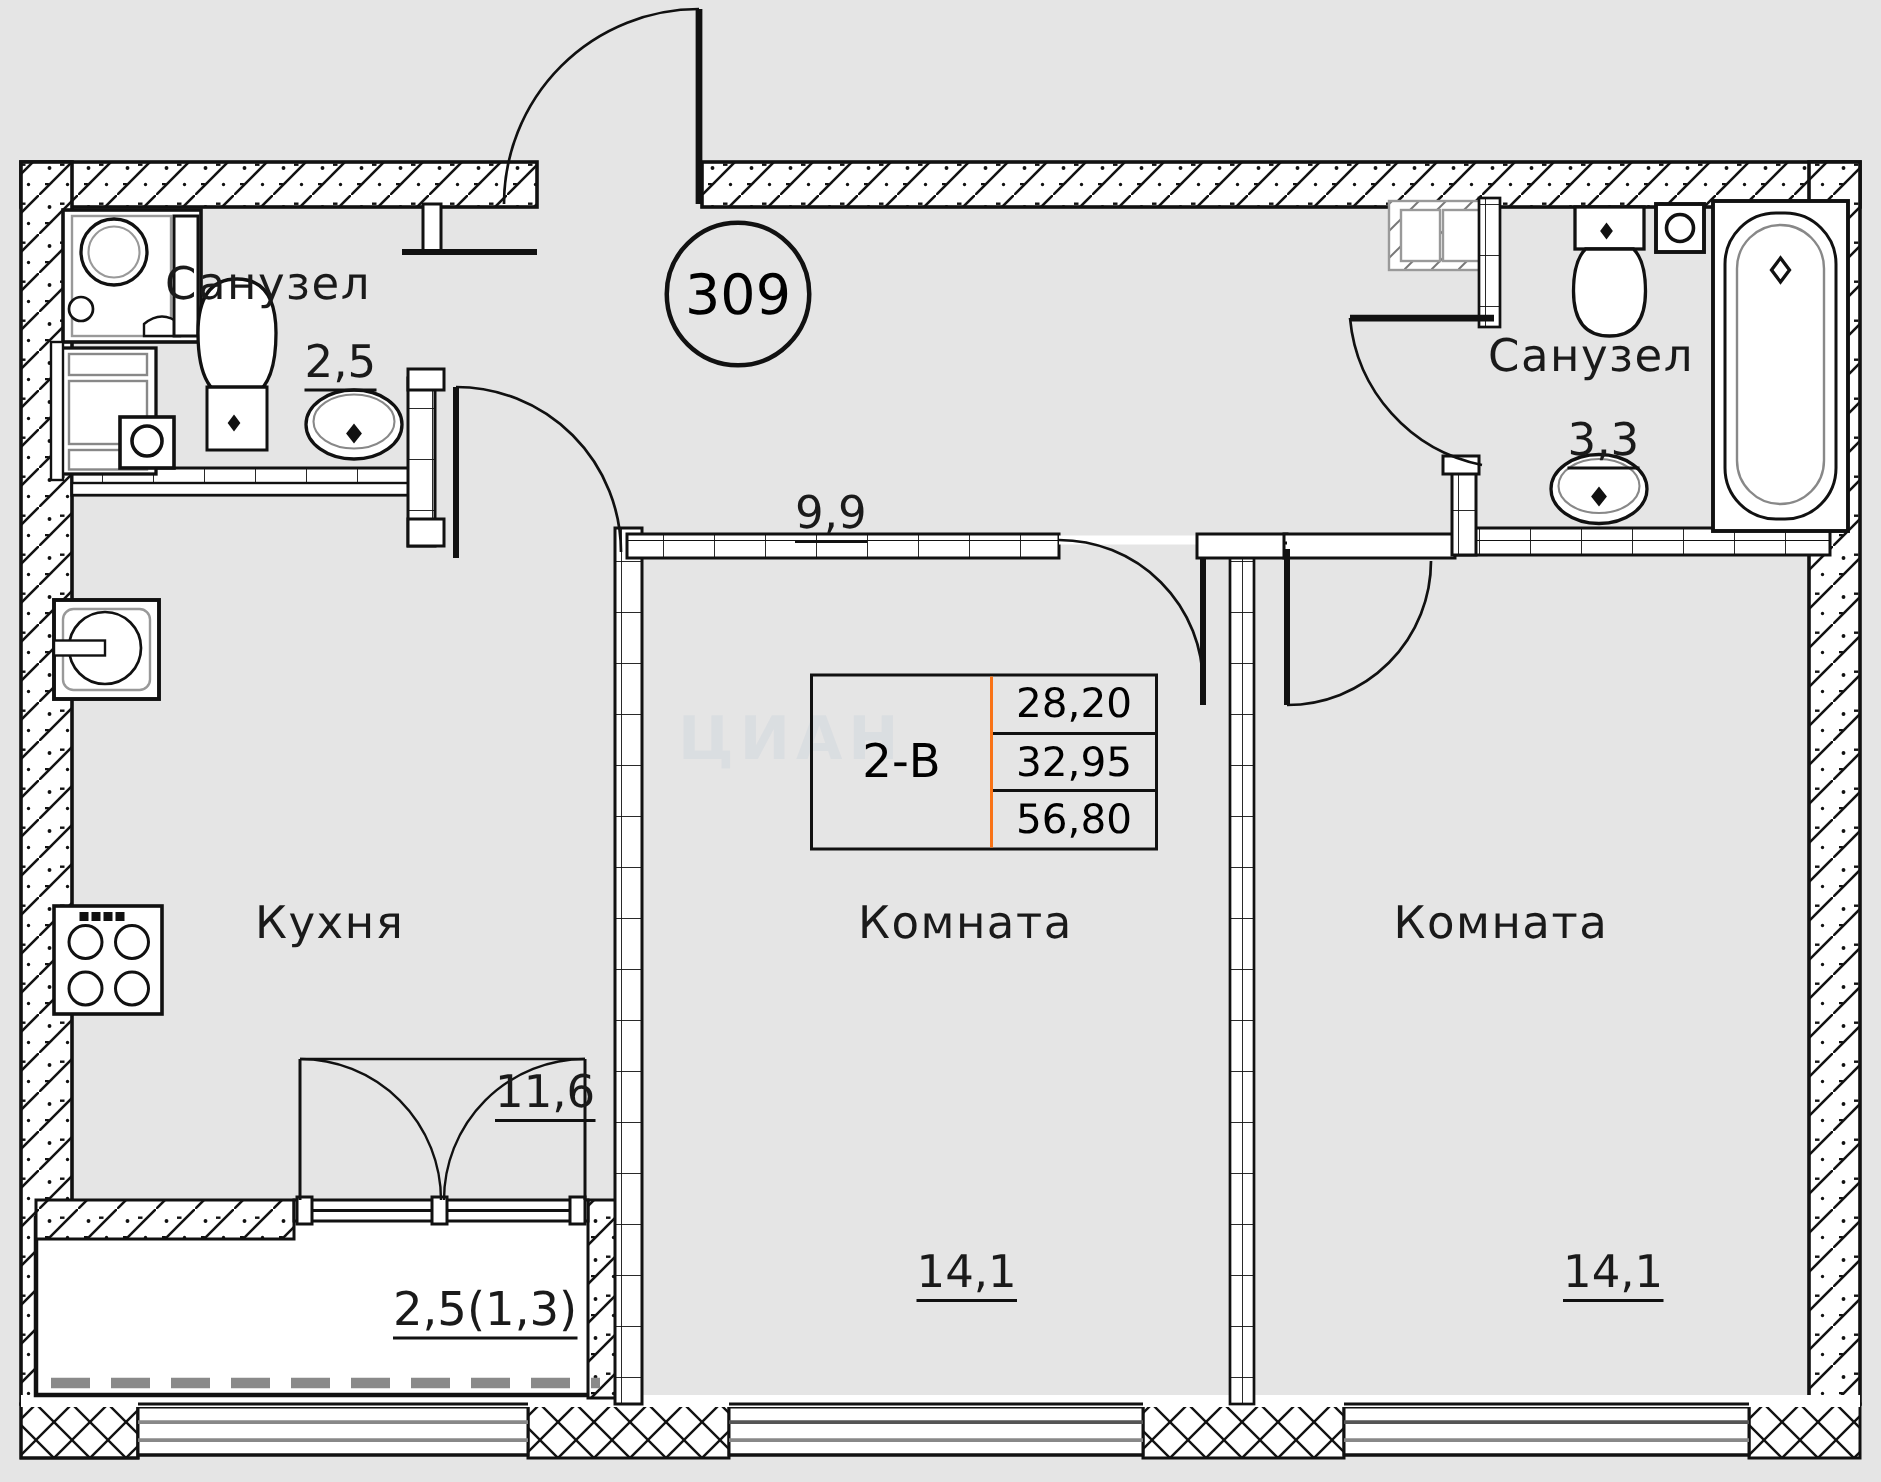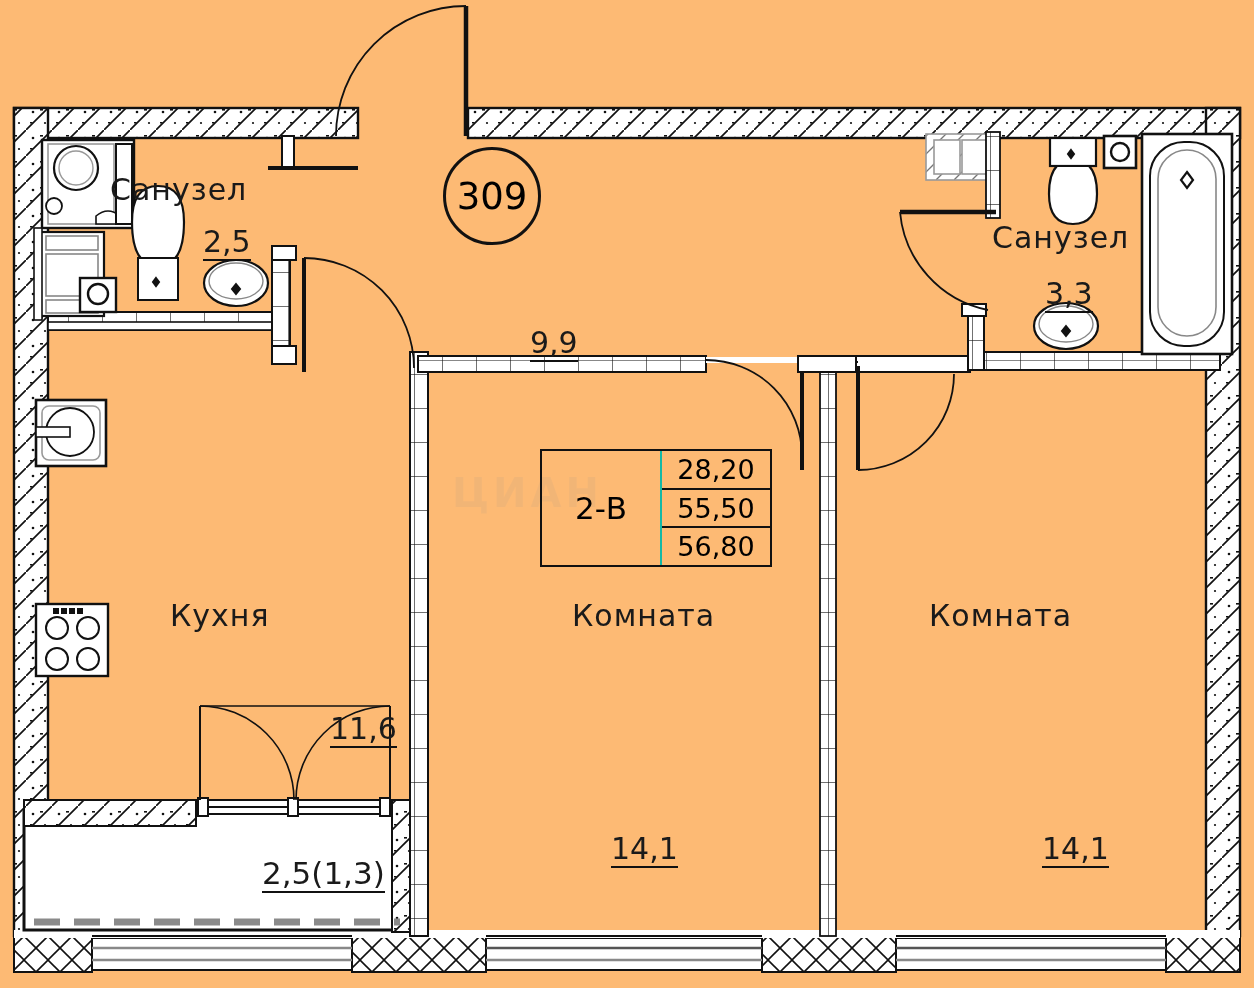--- a/index.html
+++ b/index.html
@@ -4,7 +4,7 @@
 <style>
   html,body{margin:0;padding:0;background:#ffffff;}
   body{font-family:"DejaVu Sans", sans-serif;}
-  #stage{position:relative;width:1254px;height:988px;background:#fdba74;overflow:hidden;}
+  #stage{position:relative;width:1254px;height:988px;background:#e5e5e5;overflow:hidden;}
   svg#plan{position:absolute;left:0;top:0;width:1254px;height:988px;}
   .lbl{position:absolute;color:#1a1a1a;white-space:nowrap;font-family:"DejaVu Sans",sans-serif;}
   .room-name{font-size:30px;letter-spacing:1px;}

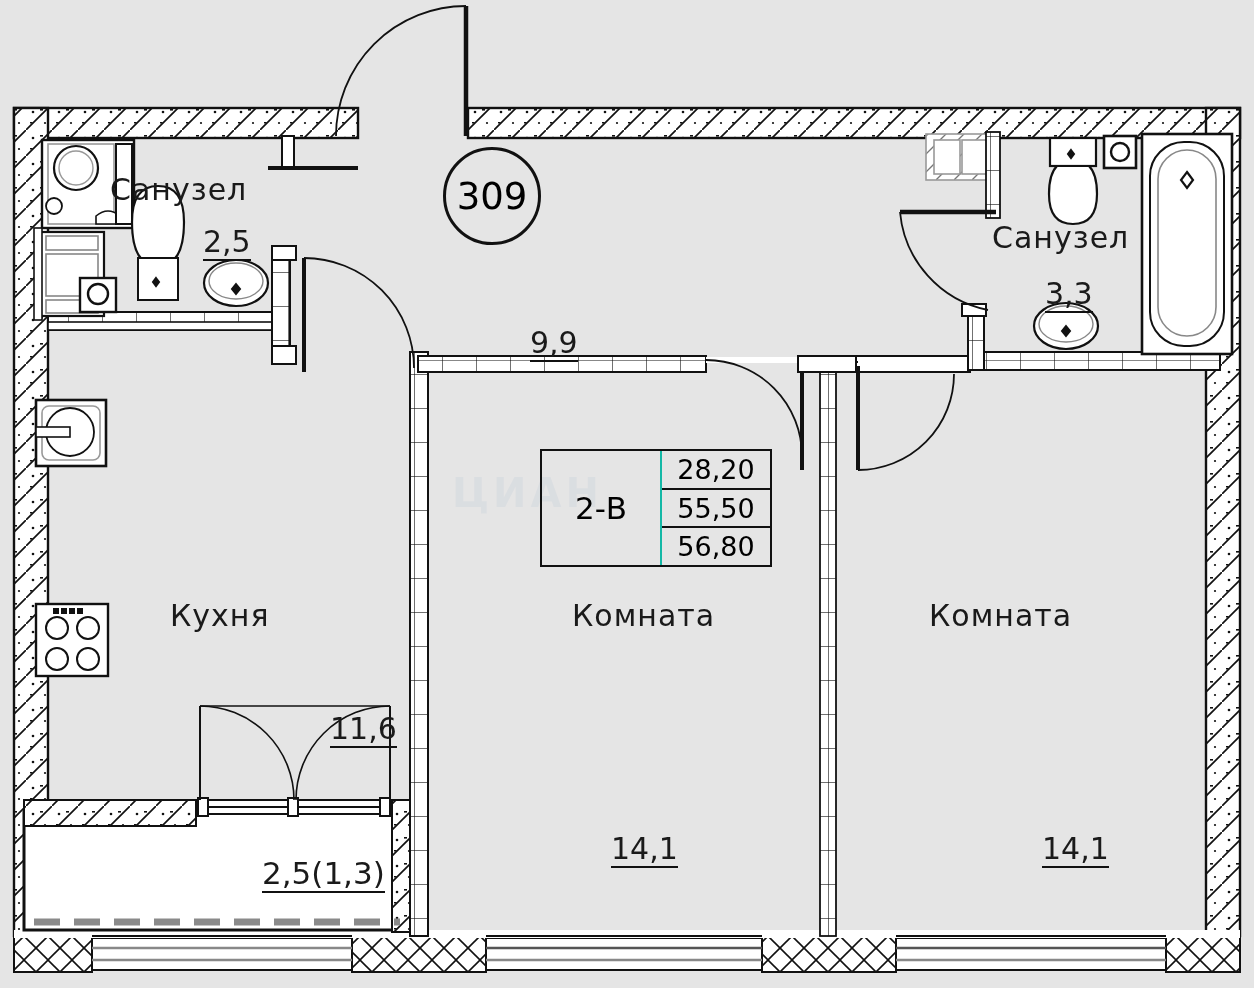--- a/index.html
+++ b/index.html
@@ -11,7 +11,7 @@
   .area{font-size:30px;letter-spacing:0px;border-bottom:2.5px solid #111;padding-bottom:0;}
   .tbl{position:absolute;border:2px solid #111;display:flex;background:transparent;}
   .tbl .left{width:118px;display:flex;align-items:center;justify-content:center;font-size:31px;border-radius:15px;}
-  .tbl .right{width:108px;display:flex;flex-direction:column;border-left:2px solid #14b8a6;}
+  .tbl .right{width:108px;display:flex;flex-direction:column;border-left:2px solid #f97316;}
   .tbl .right div{flex:1;display:flex;align-items:center;justify-content:center;font-size:27px;border-bottom:2px solid #111;}
   .tbl .right div:last-child{border-bottom:none;}
   .aptnum{position:absolute;width:92px;height:92px;border:3px solid #111;border-radius:50%;

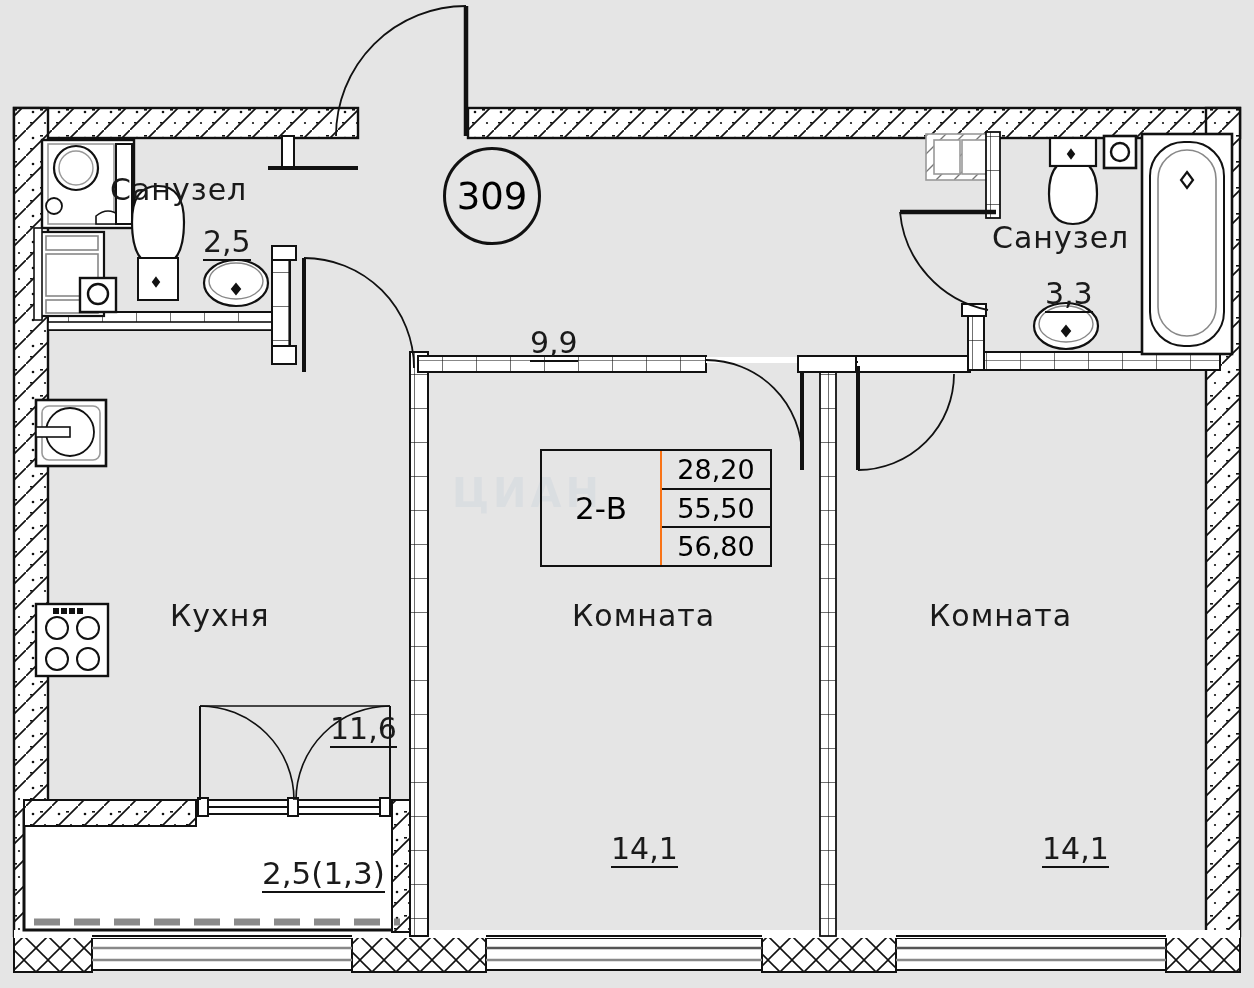--- a/index.html
+++ b/index.html
@@ -316,7 +316,7 @@
     <div class="left">2-В</div>
     <div class="right">
       <div>28,20</div>
-      <div>55,50</div>
+      <div>32,95</div>
       <div>56,80</div>
     </div>
   </div>

